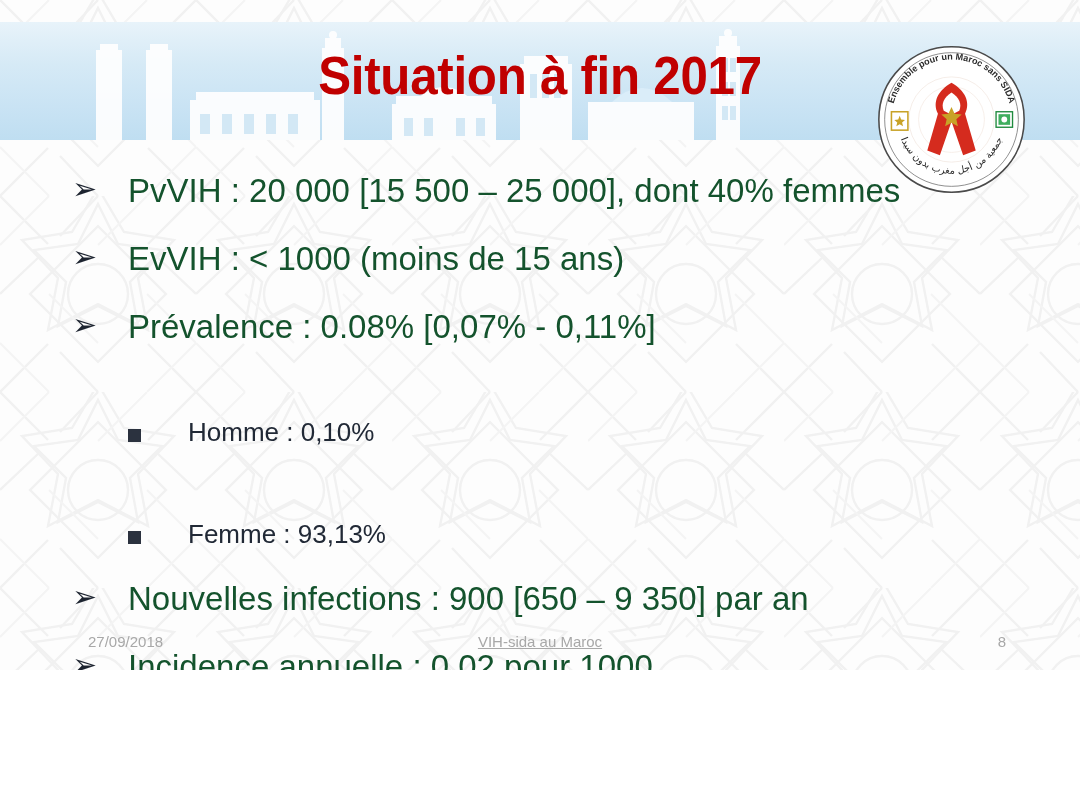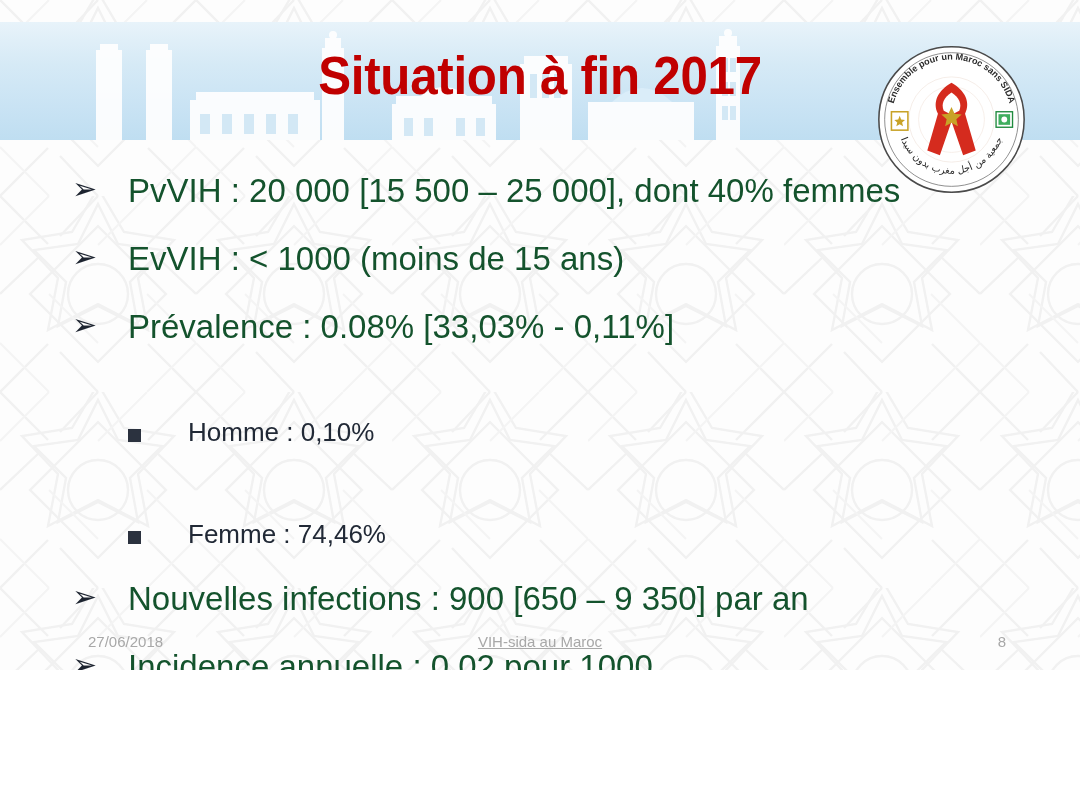--- a/index.html
+++ b/index.html
@@ -268,7 +268,7 @@
 
     <div class="bullet-row lvl1">
       <span class="marker">➢</span>
-      <span class="btext">Prévalence : 0.08% [33,03% - 0,11%]</span>
+      <span class="btext">Prévalence : 0.08% [0,07% - 0,11%]</span>
     </div>
 
     <div class="bullet-row lvl2">

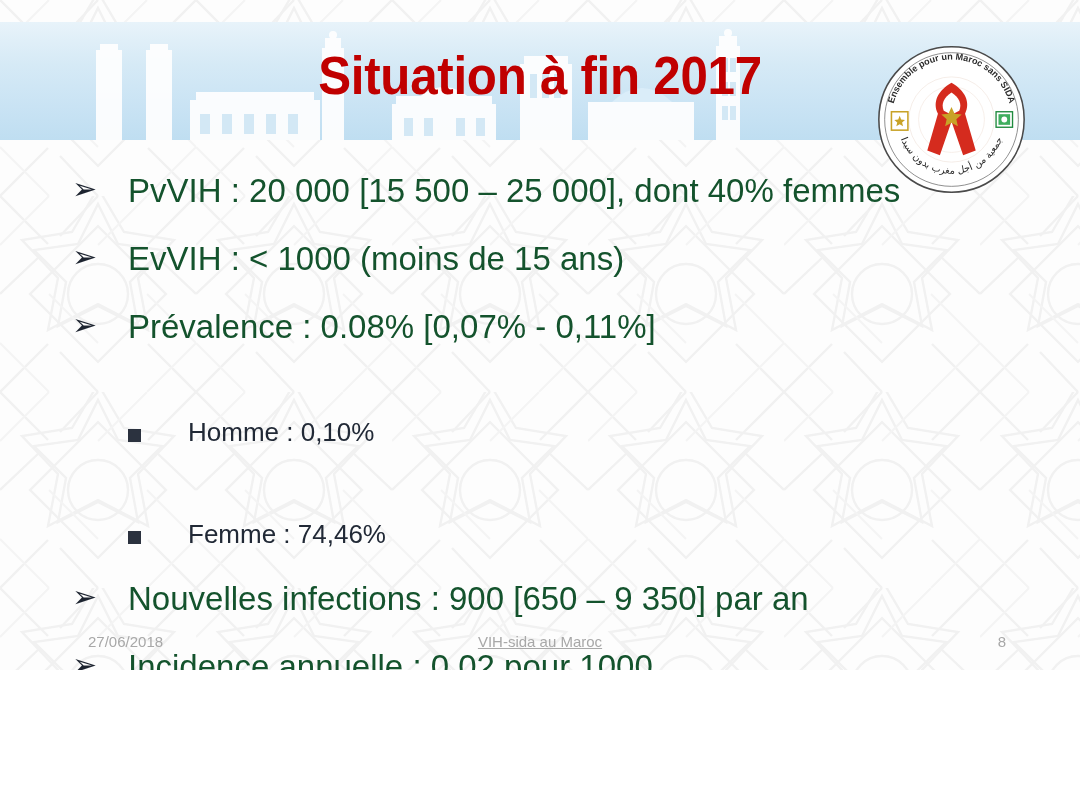--- a/index.html
+++ b/index.html
@@ -278,7 +278,7 @@
 
     <div class="bullet-row lvl2">
       <span class="marker-sq"></span>
-      <span class="btext">Femme : 74,46%</span>
+      <span class="btext">Femme : 93,13%</span>
     </div>
 
     <div class="bullet-row lvl1">

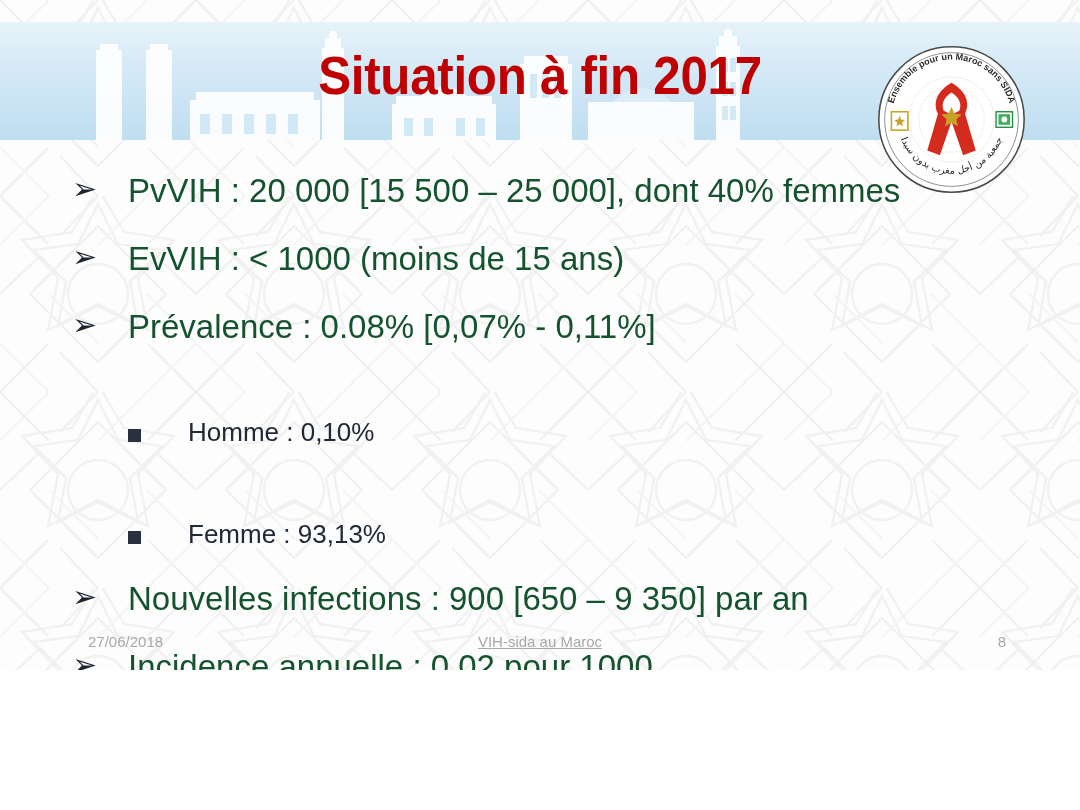--- a/index.html
+++ b/index.html
@@ -298,7 +298,7 @@
   </div>
 
   <div class="footer">
-    <span class="f-date">27/06/2018</span>
+    <span class="f-date">27/09/2018</span>
     <span class="f-center">VIH-sida au Maroc</span>
     <span class="f-page">8</span>
   </div>

